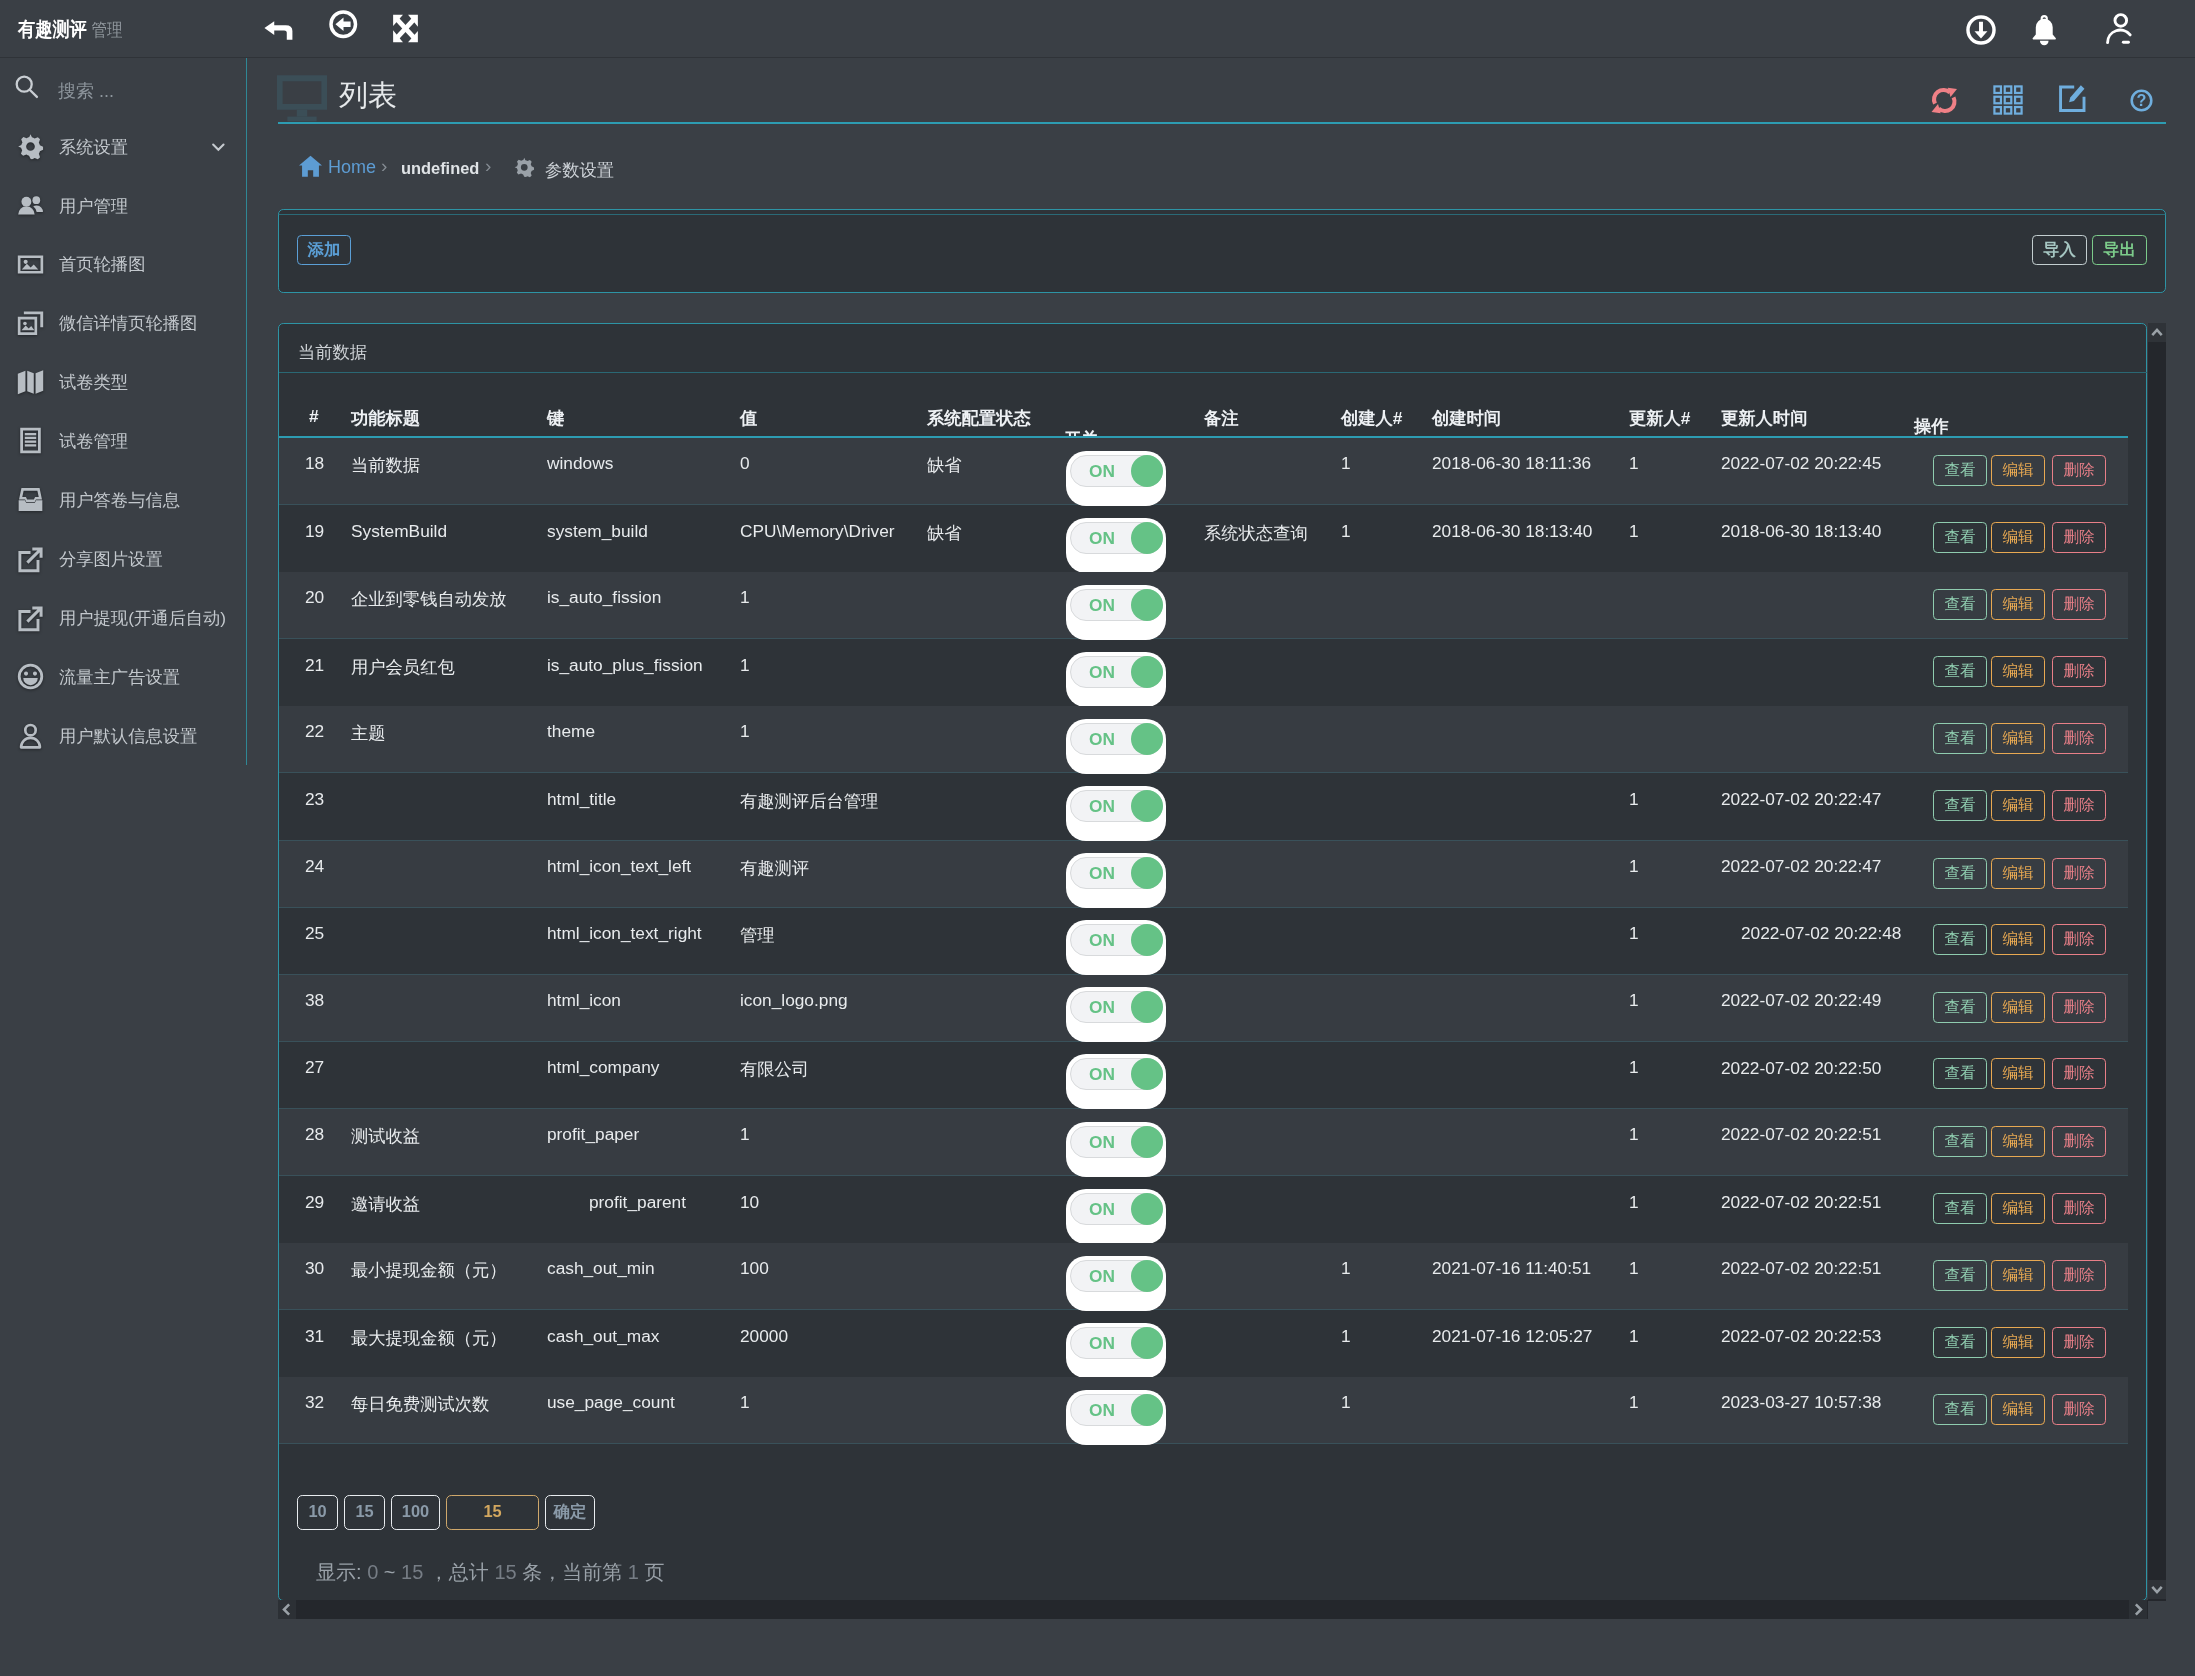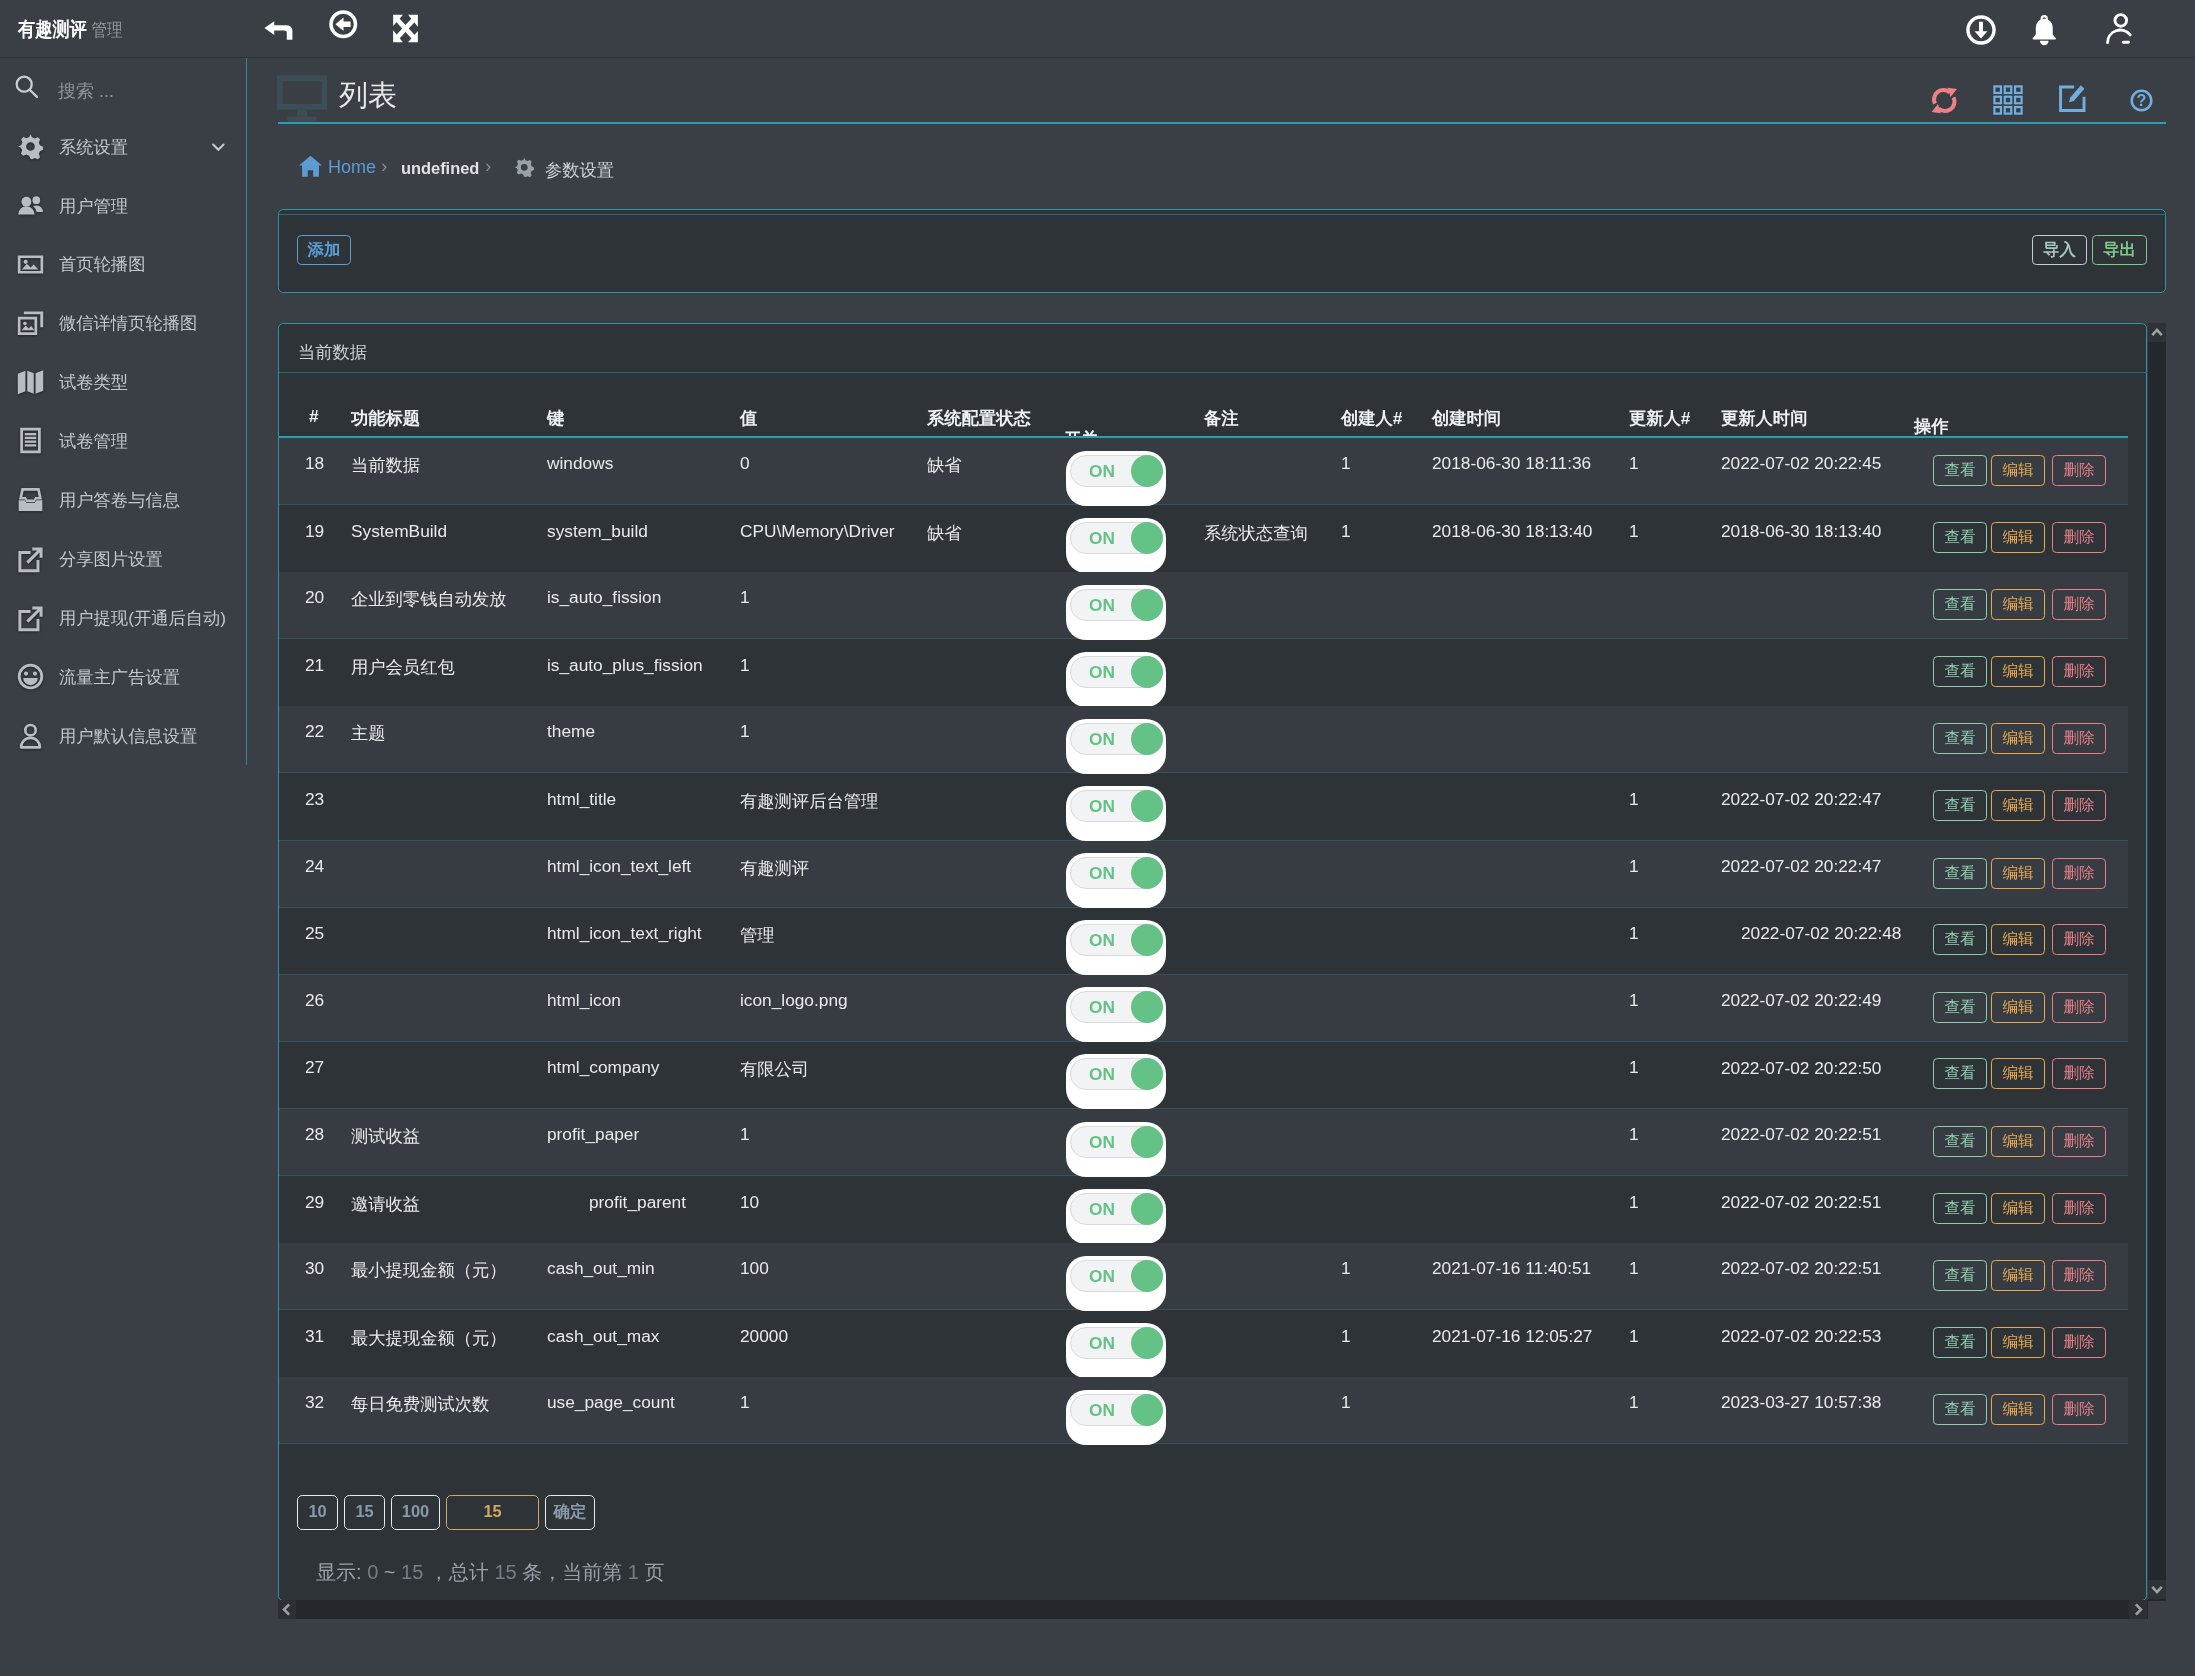--- a/index.html
+++ b/index.html
@@ -325,7 +325,7 @@
 <div class="act" style="left:1991px; top:924px; border:1.7px solid #e8a952; color:#e8a952;">编辑</div>
 <div class="act" style="left:2052px; top:924px; border:1.7px solid #e87f88; color:#e87f88;">删除</div>
 <div class="abs" style="left:279px; top:975px; width:1849px; height:67px; background:#373c42; border-bottom:0.9px solid #39515a;"></div>
-<div class="cell" style="left:305px; top:990px;">26</div>
+<div class="cell" style="left:305px; top:990px;">38</div>
 <div class="cell" style="left:547px; top:990px;">html_icon</div>
 <div class="cell" style="left:740px; top:990px;">icon_logo.png</div>
 <div class="cell" style="left:1629px; top:990px;">1</div>

